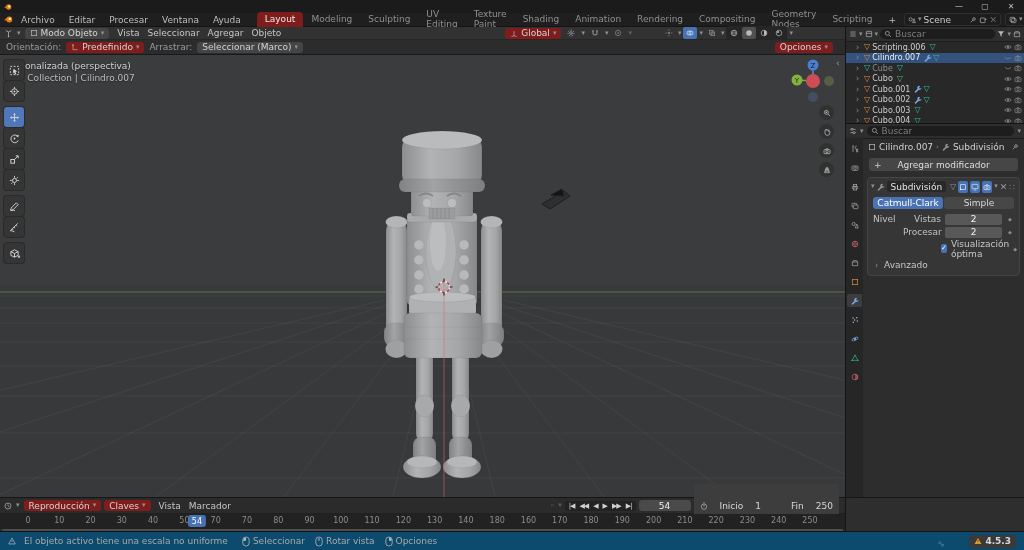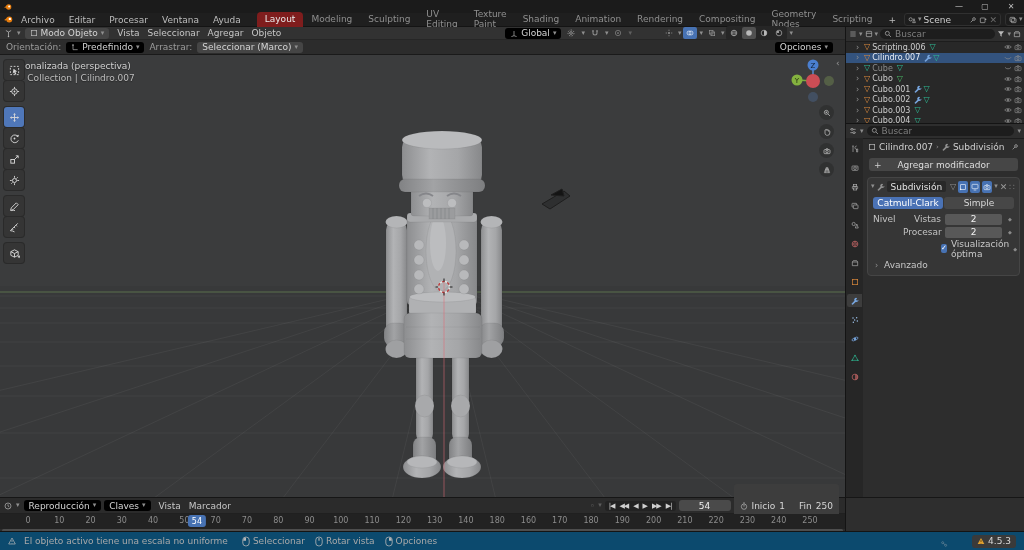--- a/index.html
+++ b/index.html
@@ -27,7 +27,7 @@
   
   .vp-header{left:0;top:27px;width:845px;height:13px;background:#323232;display:flex;align-items:center;gap:4px;padding:0 4px;box-sizing:border-box;border-bottom:1px solid #262626;}
   .vp-tools{left:0;top:40px;width:845px;height:15px;background:#2c2c2c;display:flex;align-items:center;gap:5px;padding:0 6px;box-sizing:border-box;border-bottom:1px solid #1a1a1a;}
-  .chip{display:inline-flex;align-items:center;gap:3px;background:#000000;border-radius:3px;padding:0 5px;height:11px;color:#d4d4d4;white-space:nowrap;}
+  .chip{display:inline-flex;align-items:center;gap:3px;background:#7f1d1d;border-radius:3px;padding:0 5px;height:11px;color:#d4d4d4;white-space:nowrap;}
   .chip.raised{background:#454545;}
   .hdr-menu{color:#c6c6c6;padding:0 4px;white-space:nowrap;}
   .tool-label{color:#9c9c9c;white-space:nowrap;}

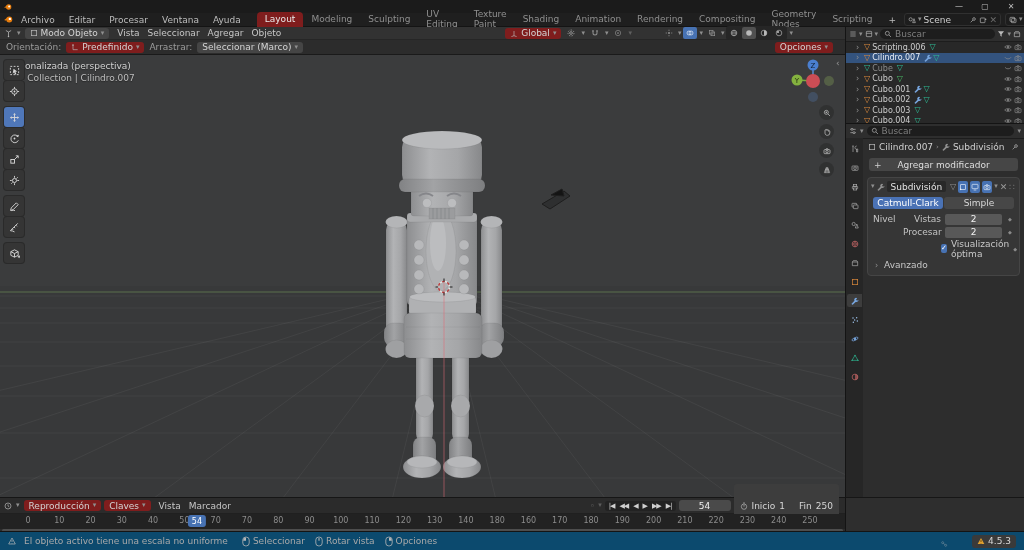--- a/index.html
+++ b/index.html
@@ -101,7 +101,7 @@
   .play-group{display:flex;gap:1px;background:#222;border-radius:3px;padding:1px 2px;align-items:center;}
   .pb{color:#cfcfcf;font-size:7px;padding:0 2px;letter-spacing:-1px;}
   .frame-field{background:#4a4a4a;border-radius:3px;height:11px;display:flex;align-items:center;justify-content:center;color:#f0f0f0;width:52px;}
-  .range-chip{display:flex;align-items:center;gap:4px;background:#3d3d3d;border-radius:3px;height:11px;padding:16px 6px;color:#d6d6d6;}
+  .range-chip{display:flex;align-items:center;gap:12px;background:#3d3d3d;border-radius:3px;height:11px;padding:16px 6px;color:#d6d6d6;}
   .tl-rightpane{left:845px;top:497px;width:179px;height:34px;background:#2e2e2e;border-left:1px solid #141414;border-top:1px solid #161616;box-sizing:border-box;}
   
   .statusbar{left:0;top:531px;width:1024px;height:19px;background:#0c4a6e;border-top:1px solid #141414;display:flex;align-items:center;gap:8px;padding:0 8px;box-sizing:border-box;color:#a9a9a9;}

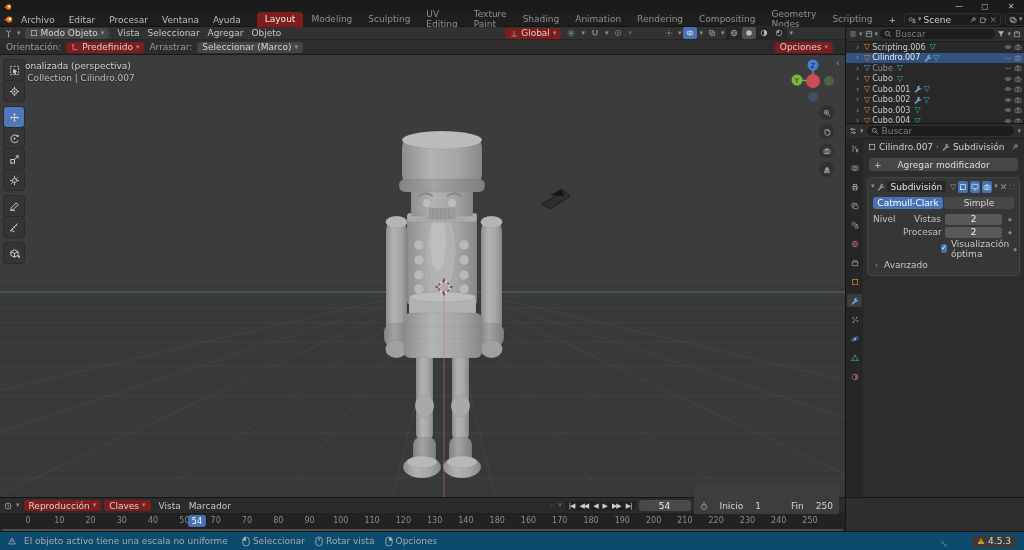--- a/index.html
+++ b/index.html
@@ -106,7 +106,7 @@
   
   .statusbar{left:0;top:531px;width:1024px;height:19px;background:#0c4a6e;border-top:1px solid #141414;display:flex;align-items:center;gap:8px;padding:0 8px;box-sizing:border-box;color:#a9a9a9;}
   .hint{display:flex;align-items:center;gap:3px;color:#a9a9a9;}
-  .sb-right{margin-left:auto;display:flex;align-items:flex-end;gap:24px;}
+  .sb-right{margin-left:auto;display:flex;align-items:flex-end;gap:24px;font-weight:bold;}
   .ver-chip{display:flex;align-items:center;gap:3px;background:#3a3a3a;border-radius:3px;height:13px;padding:0 5px;color:#d8d8d8;}
 </style>
 </head>

